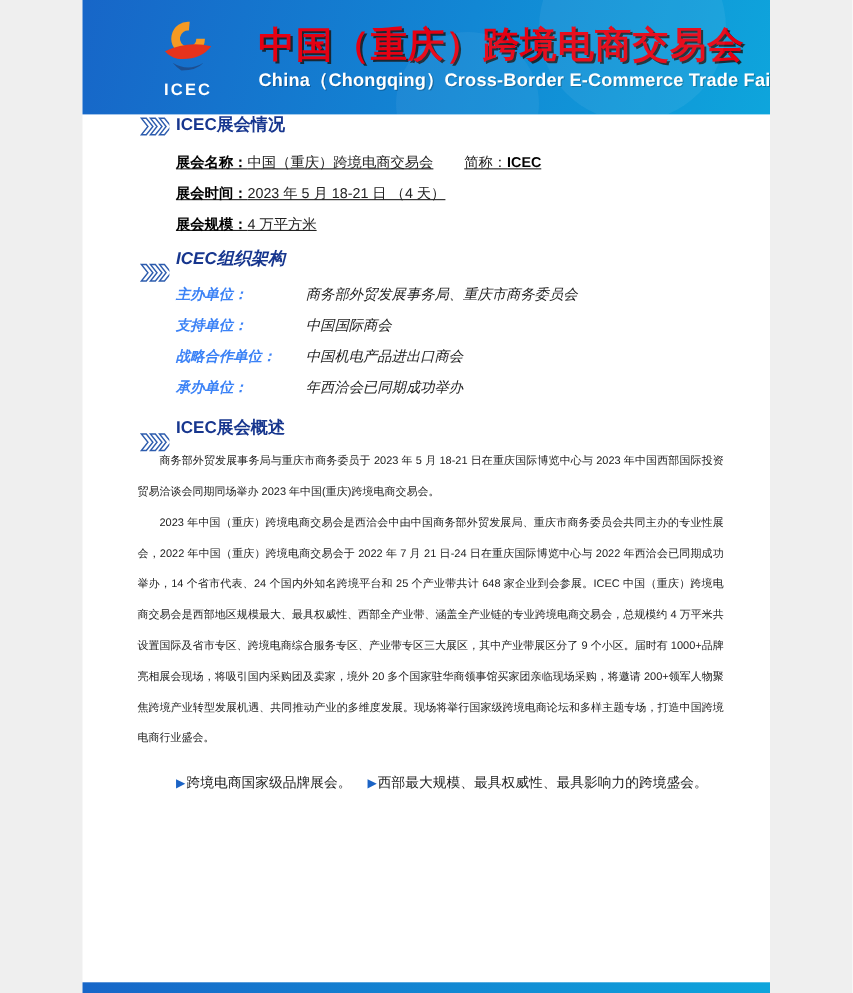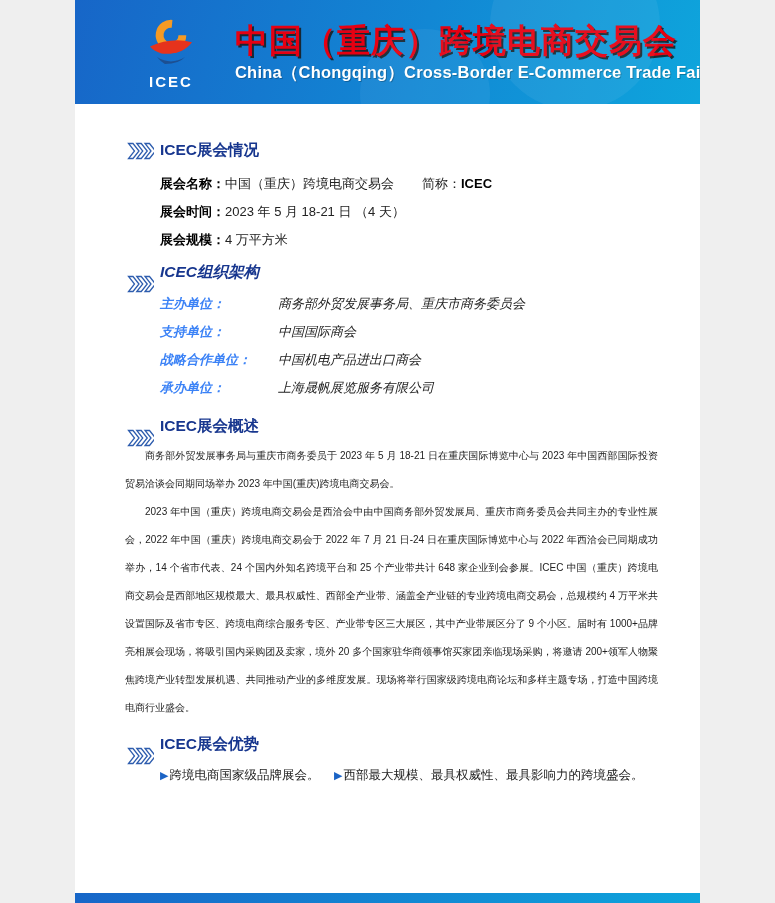--- a/index.html
+++ b/index.html
@@ -55,7 +55,7 @@
   .chev{position:absolute;left:-36px;top:1px;width:30px;height:20px;}
   .low .chev{top:12px;}
   .chev path{fill:none;stroke:#2e5dae;stroke-width:1.7;}
-  .sec-overview{margin-top:36px;}
+  .sec-overview{}
   .info-rows{margin-top:10px;padding-left:35px;font-size:13px;}
   .info-row{line-height:28px;white-space:nowrap;}
   .lbl{font-weight:bold;color:#000;}

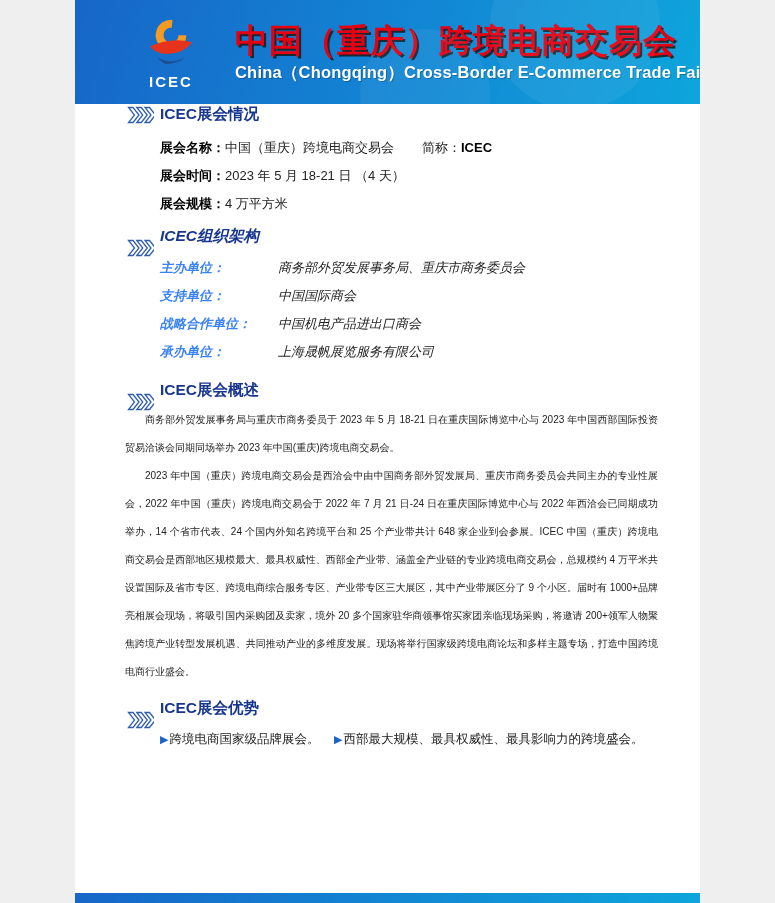--- a/index.html
+++ b/index.html
@@ -56,7 +56,7 @@
   .low .chev{top:12px;}
   .chev path{fill:none;stroke:#2e5dae;stroke-width:1.7;}
   .sec-overview{}
-  .info-rows{margin-top:10px;padding-left:35px;font-size:13px;}
+  .info-rows{margin-top:10px;padding-left:35px;font-size:13px;text-decoration:underline;}
   .info-row{line-height:28px;white-space:nowrap;}
   .lbl{font-weight:bold;color:#000;}
   .val{color:#222;}

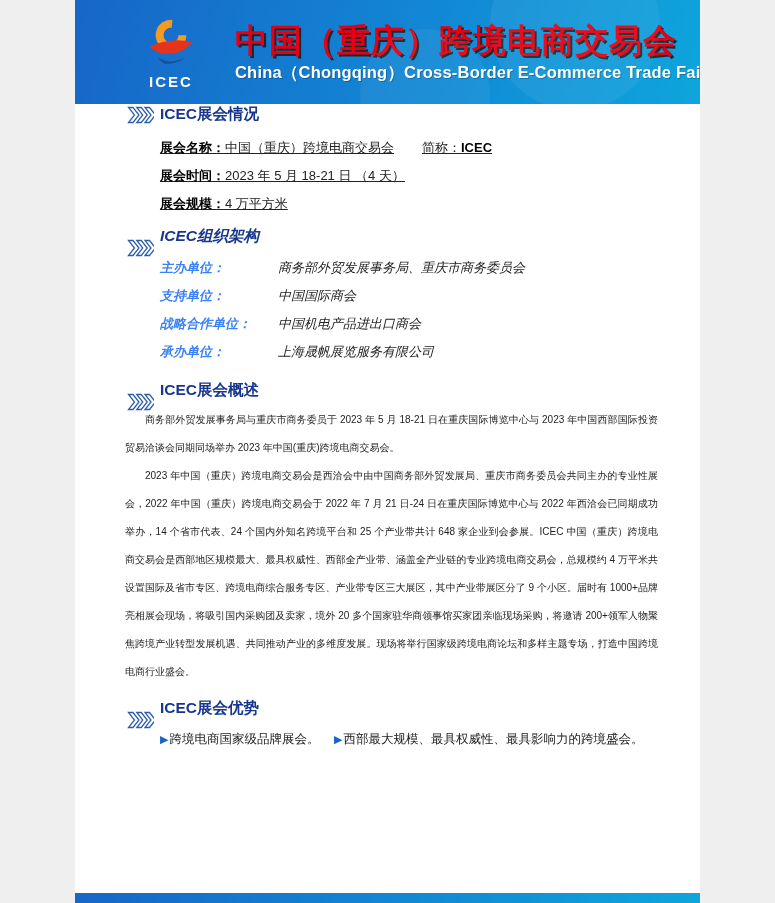--- a/index.html
+++ b/index.html
@@ -154,7 +154,7 @@
             <span class="org-lbl">战略合作单位：</span><span class="val">中国机电产品进出口商会</span>
           </div>
           <div class="org-row">
-            <span class="org-lbl">承办单位：</span><span class="val">上海晟帆展览服务有限公司</span>
+            <span class="org-lbl">承办单位：</span><span class="val">年西洽会已同期成功举办</span>
           </div>
         </div>
       </div>

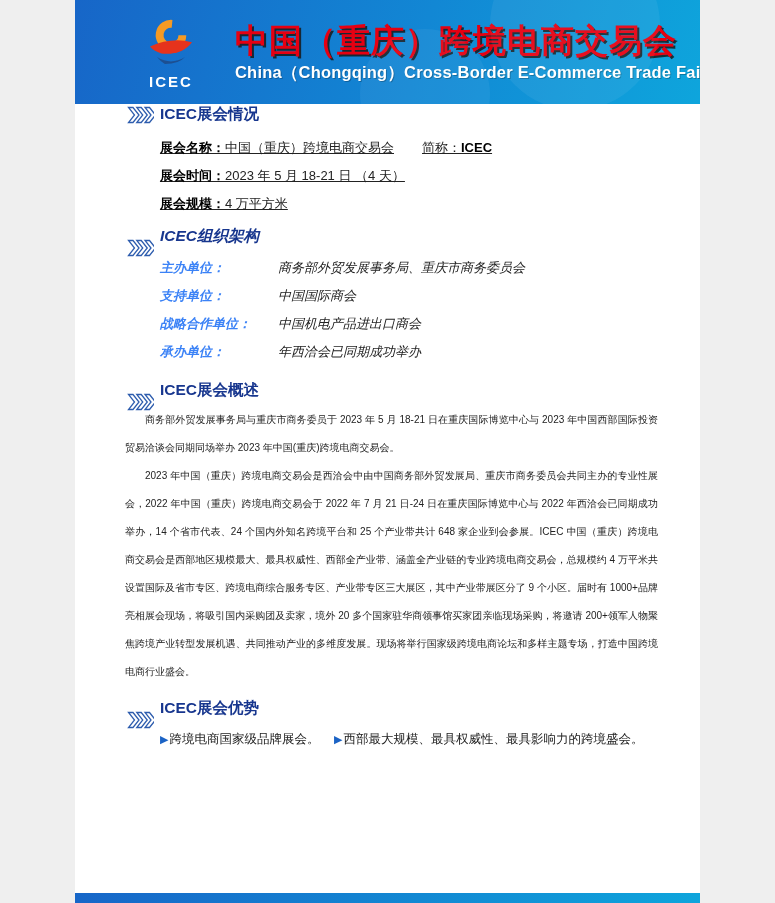--- a/index.html
+++ b/index.html
@@ -175,14 +175,6 @@
       </div>
 
       <div class="sec sec-adv low">
-        <div class="sec-head">
-          <svg class="chev" viewBox="0 0 40 24">
-            <path d="M6,2 h6 l8,10 l-8,10 h-6 l8,-10 Z"></path>
-            <path d="M17,2 h6 l8,10 l-8,10 h-6 l8,-10 Z"></path>
-            <path d="M28,2 h6 l8,10 l-8,10 h-6 l8,-10 Z"></path>
-          </svg>
-          <h2>ICEC展会优势</h2>
-        </div>
         <div class="adv-grid">
           <div class="adv-item">
             <span class="adv-marker">▶</span><span>跨境电商国家级品牌展会。</span>

